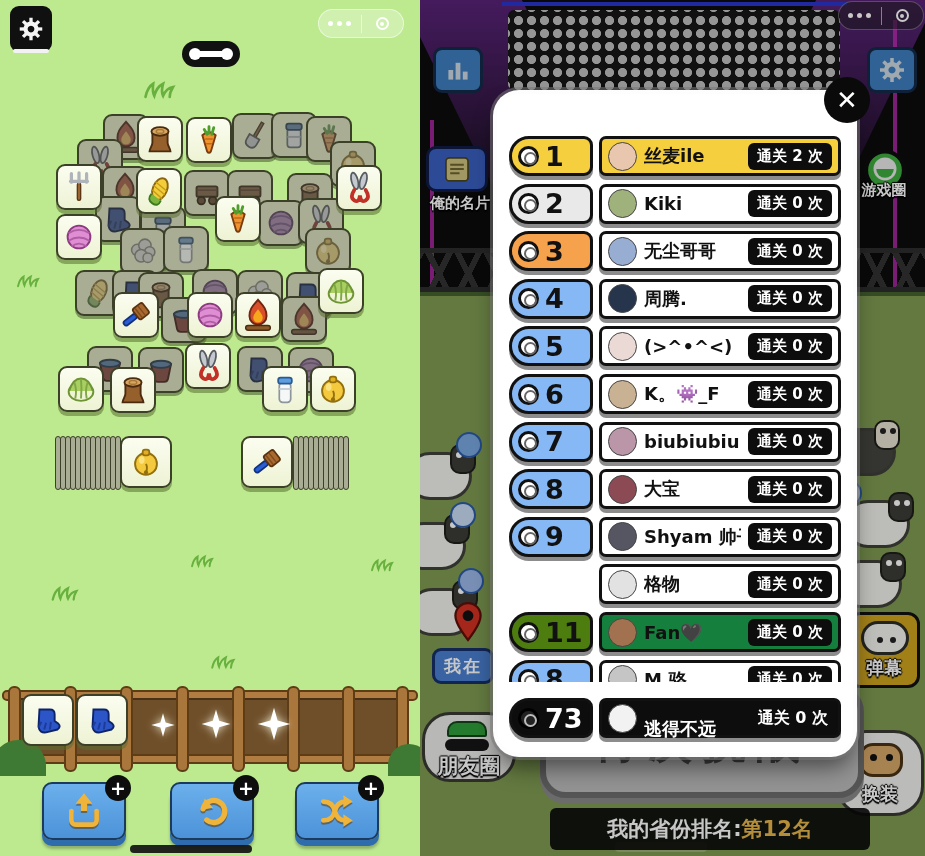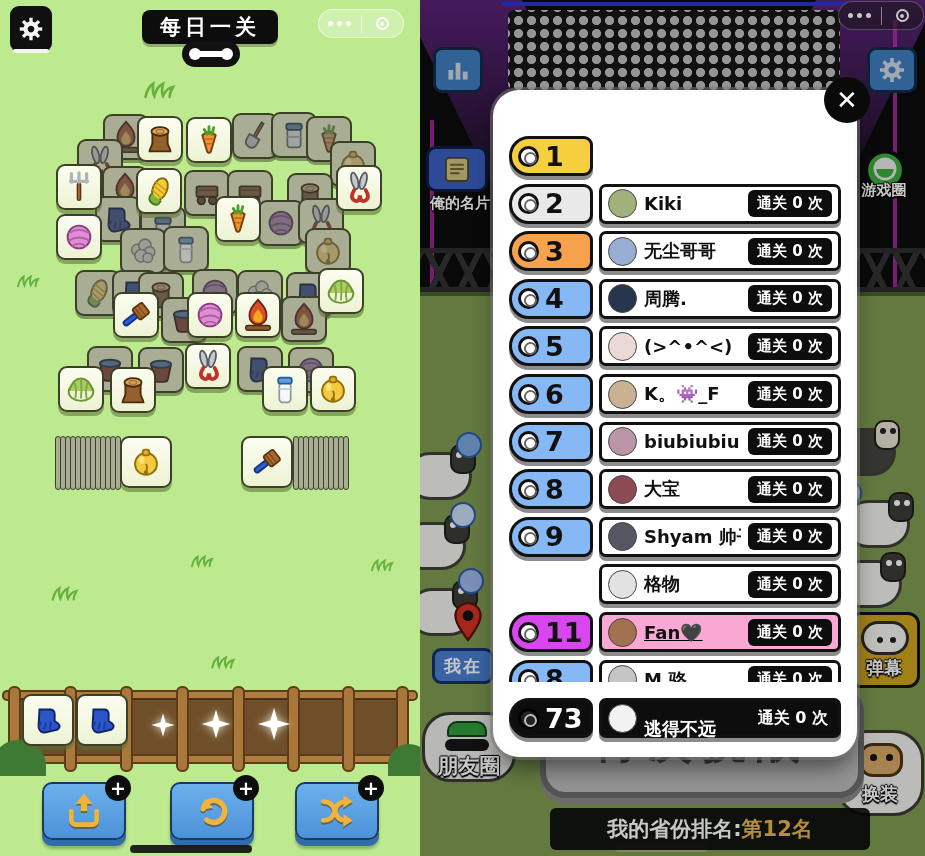--- a/index.html
+++ b/index.html
@@ -301,7 +301,6 @@
     </div>
     <div class="settings-underline"></div>
 
-    <div class="lp-title">每日一关</div>
 
     <div class="capsule capsule-light">
       <span class="cap-dots">

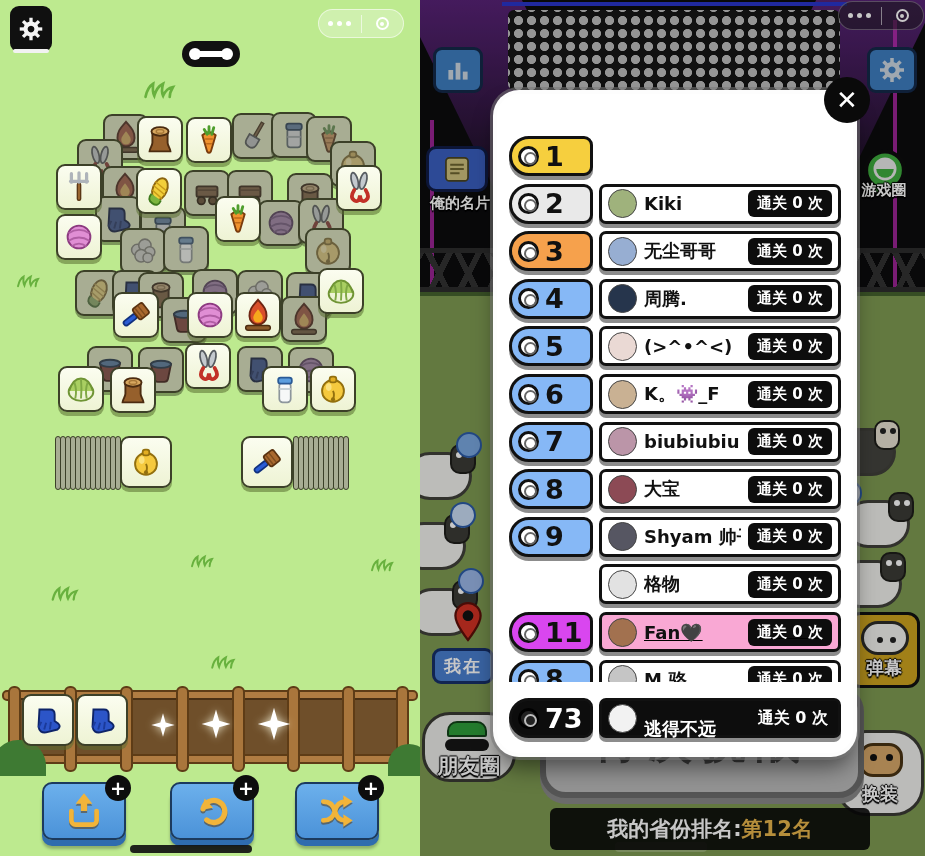--- a/index.html
+++ b/index.html
@@ -807,6 +807,11 @@
               <div class="medal"></div>
               <div class="rank-num">1</div>
             </div>
+            <div class="name-bar" style="background: rgb(246, 207, 62);">
+              <div class="avatar" style="background: rgb(233, 198, 174);"></div>
+              <div class="pname">丝麦ile</div>
+              <div class="count-badge">通关 2 次</div>
+            </div>
           </div>
           <div class="lb-row" style="top: 47.6px;">
             <div class="rank-pill" style="background: rgb(233, 233, 233);">

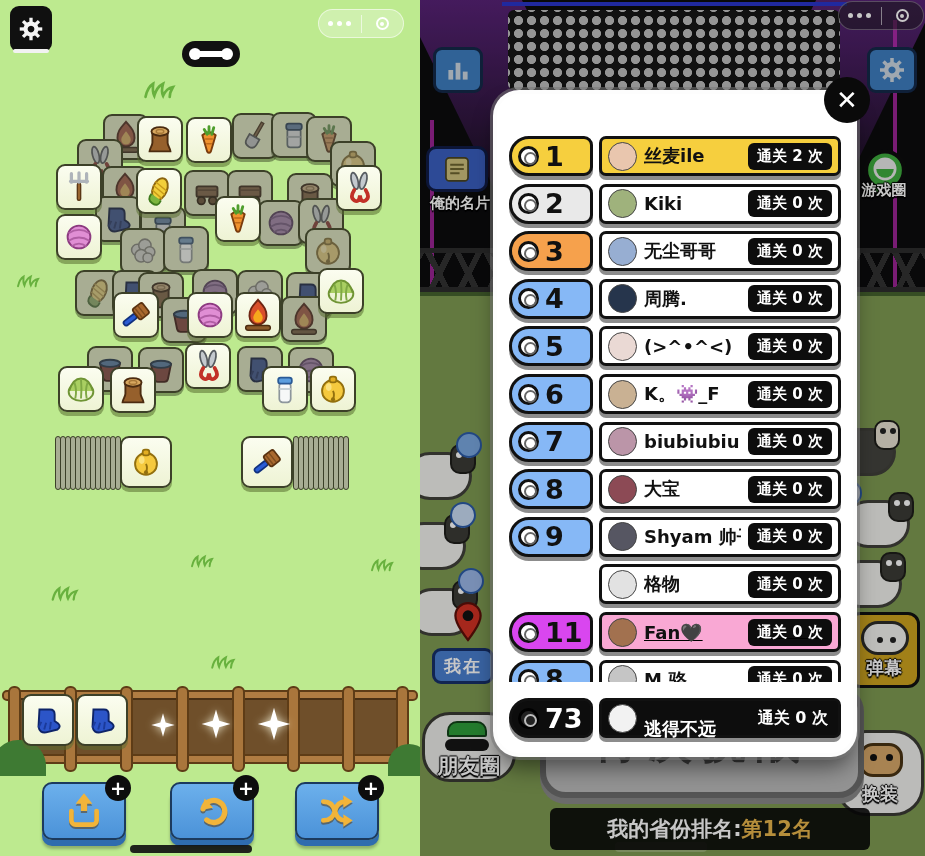--- a/index.html
+++ b/index.html
@@ -909,7 +909,7 @@
             </div>
           </div>
           <div class="lb-row" style="top: 476px;">
-            <div class="rank-pill" style="background: #d946ef;">
+            <div class="rank-pill" style="background: #4d7c0f;">
               <div class="medal"></div>
               <div class="rank-num">11</div>
             </div>

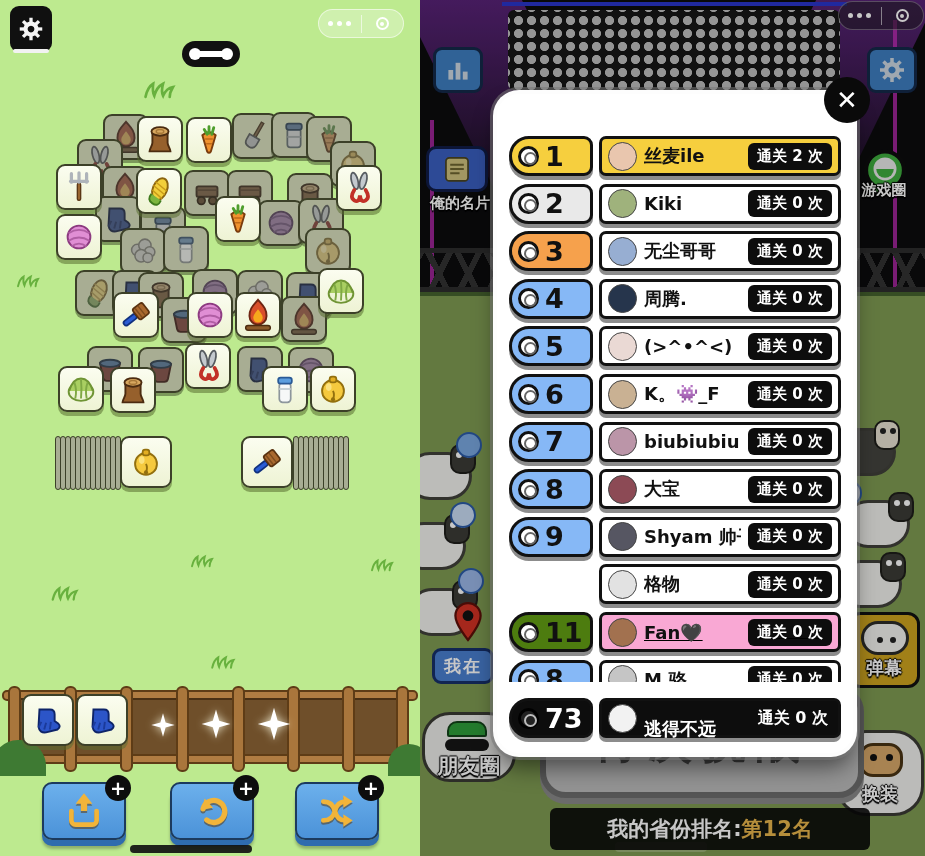--- a/index.html
+++ b/index.html
@@ -913,7 +913,7 @@
               <div class="medal"></div>
               <div class="rank-num">11</div>
             </div>
-            <div class="name-bar" style="background: #f9a8d4; text-decoration: underline;">
+            <div class="name-bar" style="background: #15803d;">
               <div class="avatar" style="background: rgb(162, 113, 79);"></div>
               <div class="pname">Fan🖤</div>
               <div class="count-badge">通关 0 次</div>

